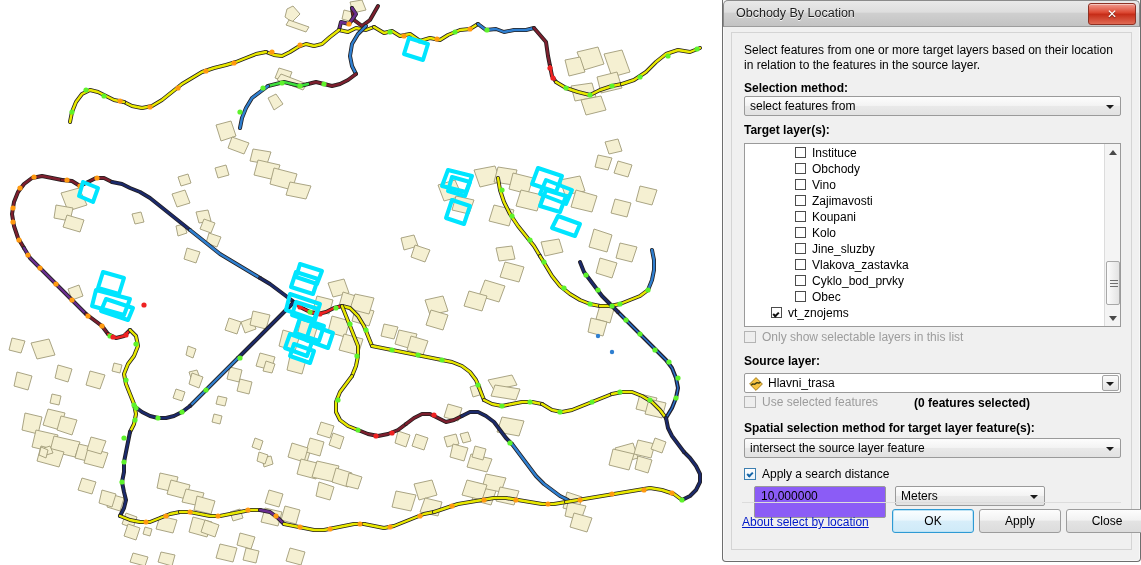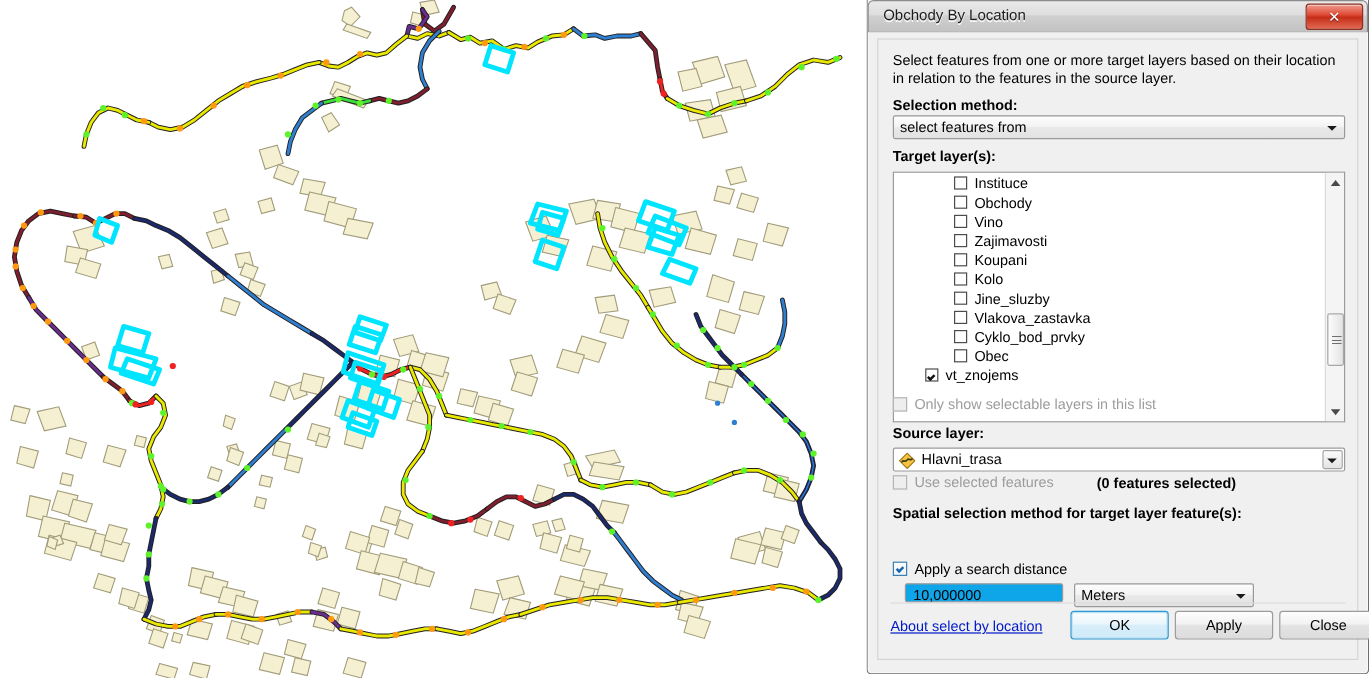--- a/index.html
+++ b/index.html
@@ -69,7 +69,7 @@
 
   
   #layer-list{
-    position:absolute;left:12px;top:110px;width:377px;height:209px;
+    position:absolute;left:12px;top:110px;width:377px;height:184px;
     background:#fff;border:1px solid #9a9a9a;box-sizing:border-box;overflow:hidden;
   }
   .layer-row{position:relative;height:16px;line-height:16px;padding-left:4px;white-space:nowrap;cursor:default;}

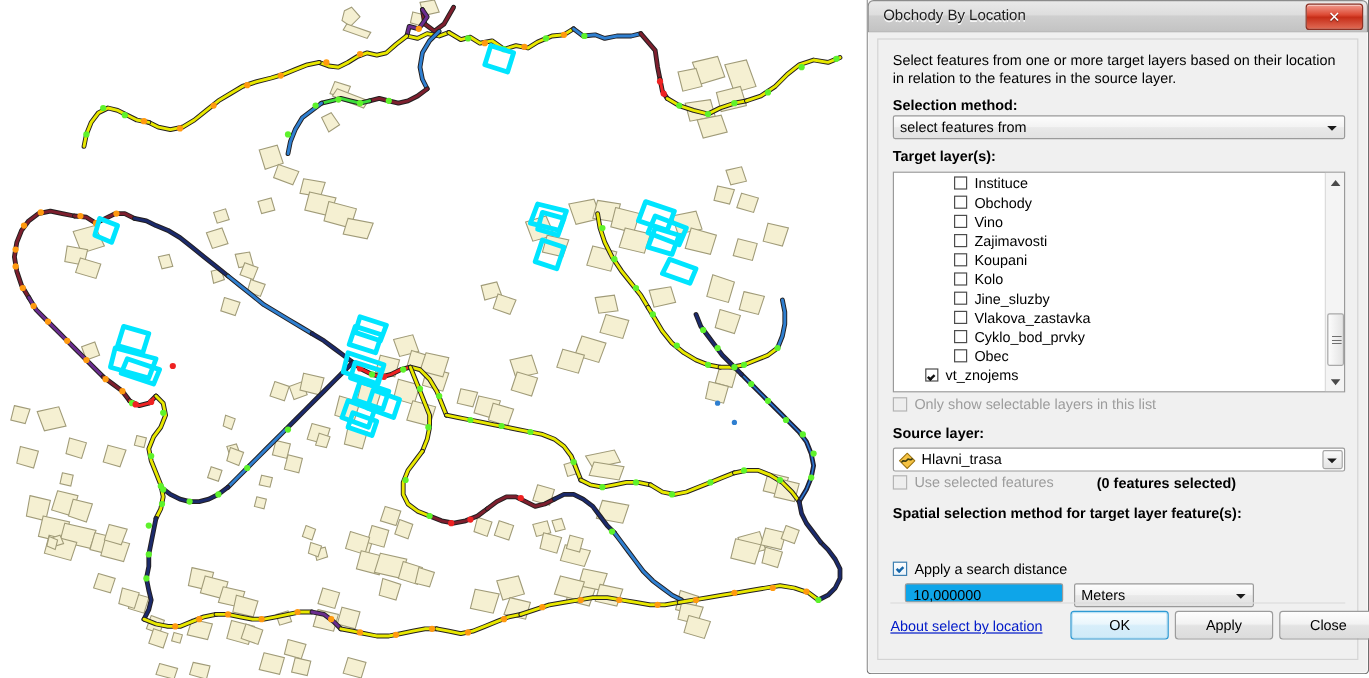--- a/index.html
+++ b/index.html
@@ -701,6 +701,10 @@
 
     <div class="lbl" style="left:12px;top:388px;">Spatial selection method for target layer feature(s):</div>
 
+    <div class="combo" style="left:12px;top:405px;width:377px;">
+      <div class="val">intersect the source layer feature</div>
+      <div class="arrow"></div>
+    </div>
 
     <div class="chkrow" style="left:12px;top:434px;">
       <div class="box on"></div>

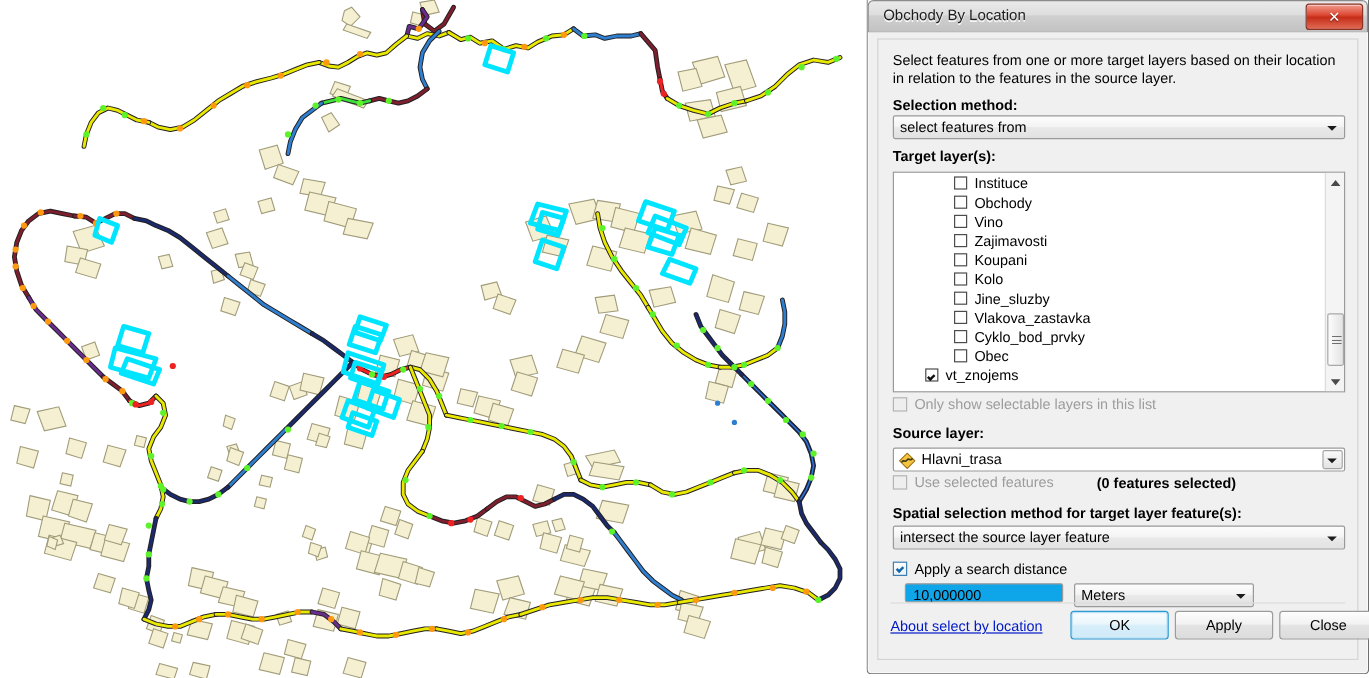--- a/index.html
+++ b/index.html
@@ -126,7 +126,7 @@
 
   
   .txtinput{
-    position:absolute;box-sizing:border-box;height:16px;background:#0ea5e9;
+    position:absolute;box-sizing:border-box;height:32px;background:#8b5cf6;
     border:1px solid #9a9a9a;border-radius:2px;
   }
   .txtinput .v{position:absolute;left:6px;top:2px;font-size:12px;color:#000;}

